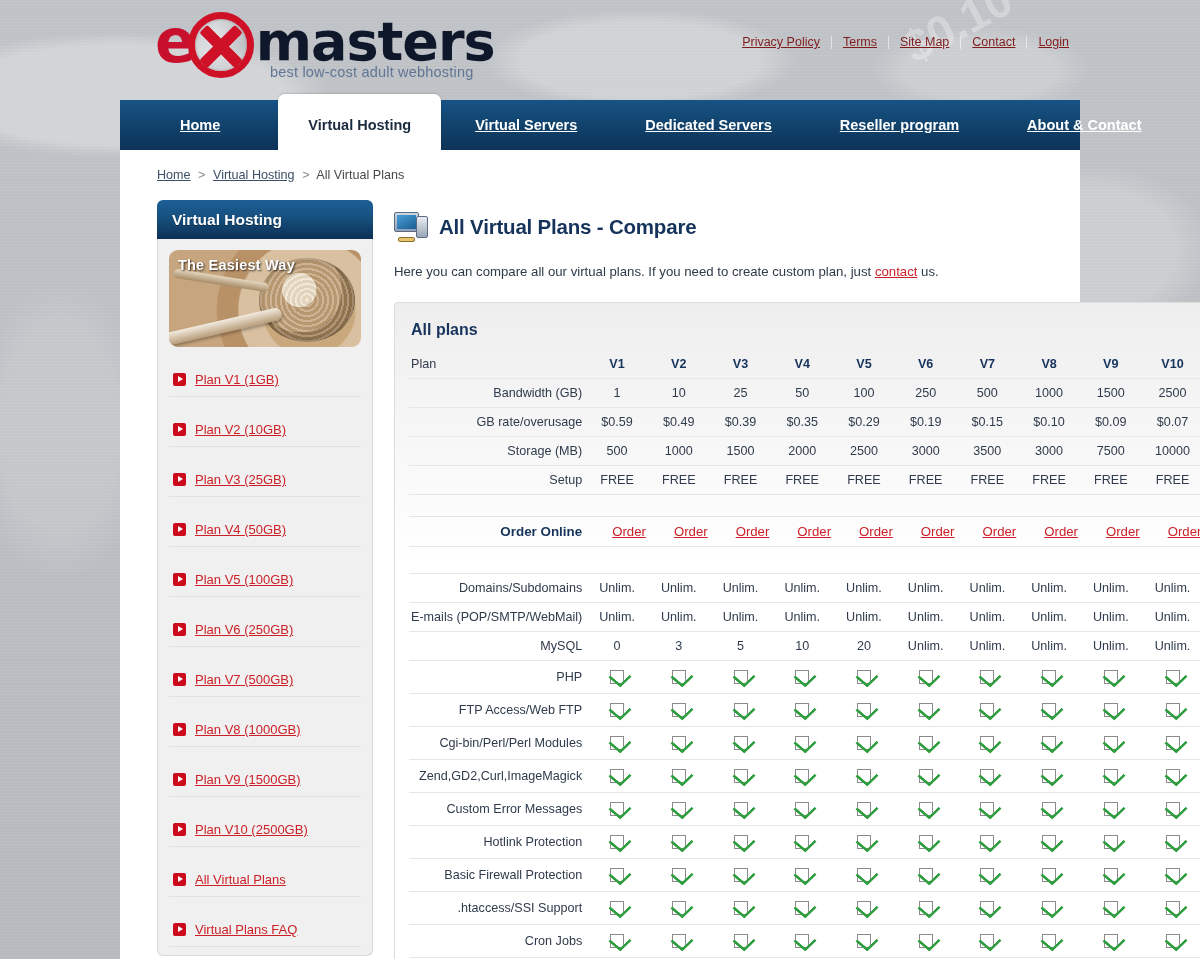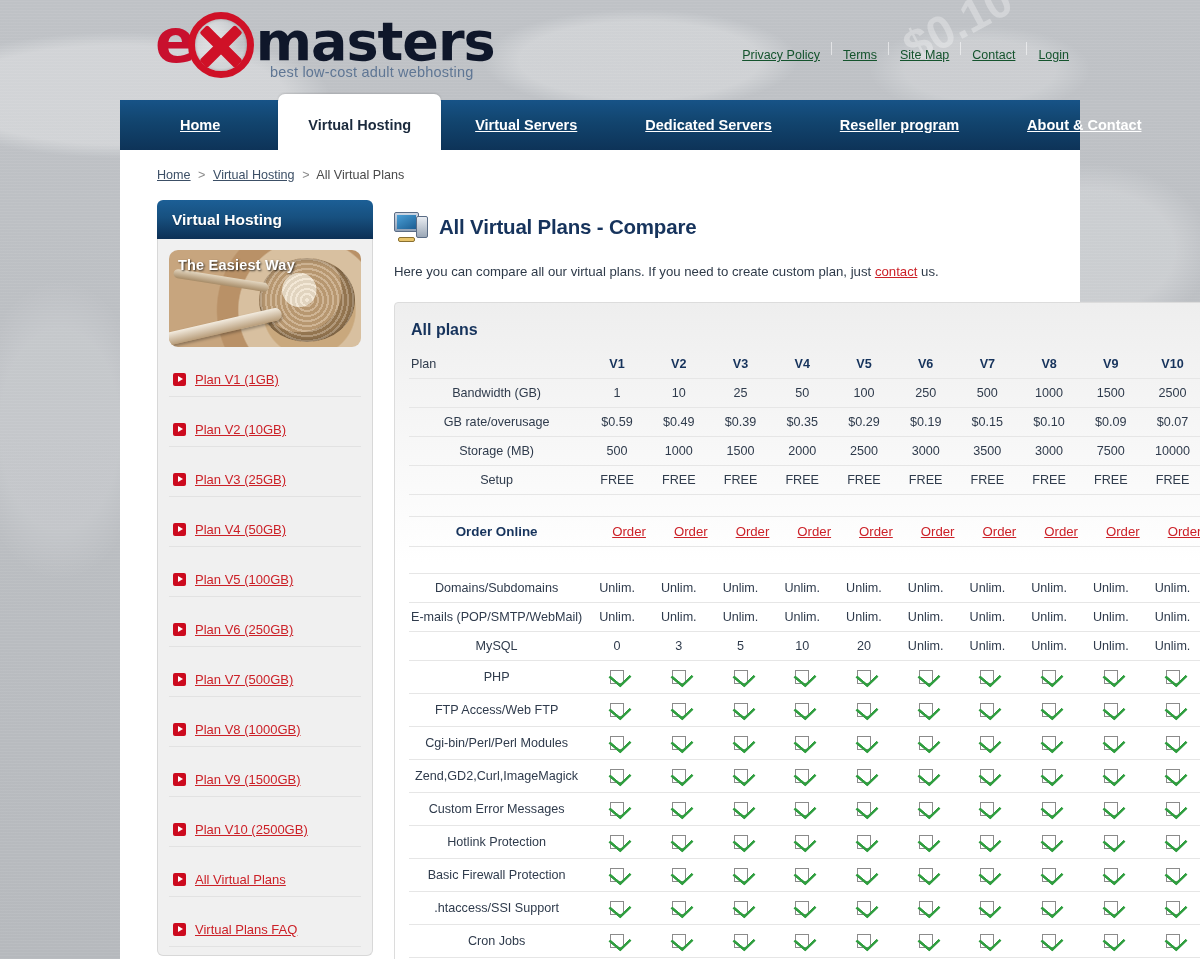--- a/index.html
+++ b/index.html
@@ -64,7 +64,7 @@
     font-size:12.5px;
   }
   #toplinks a{
-    color:#14532d; text-decoration:underline; padding:0 11px; white-space:nowrap;margin-top:13px;
+    color:#7f1d1d; text-decoration:underline; padding:0 11px; white-space:nowrap;
   }
   #toplinks .sep{ width:1px; height:13px; background:rgba(255,255,255,.55); }
 

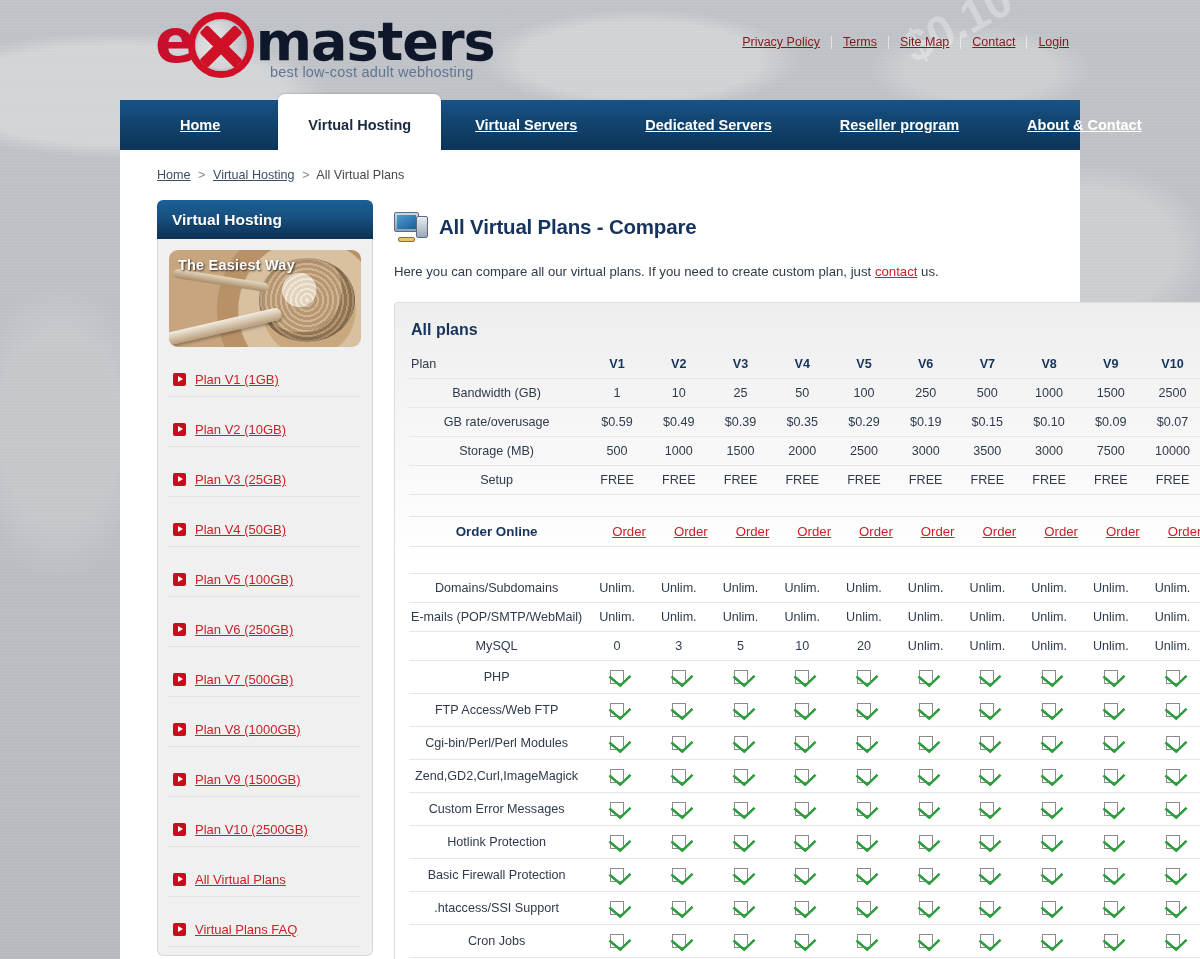--- a/index.html
+++ b/index.html
@@ -188,7 +188,7 @@
   table.cmp td, table.cmp th{ padding:0; }
   table.cmp tr{ border-bottom:1px solid #e6e6e6; }
   table.cmp .lbl{
-    text-align:center; padding:7px 4px 7px 2px; white-space:nowrap; font-weight:normal;
+    text-align:right; padding:7px 4px 7px 2px; white-space:nowrap; font-weight:normal;
     color:#2f3b4c; width:214px;
   }
   table.cmp .val{ text-align:center; padding:7px 2px; white-space:nowrap; }

